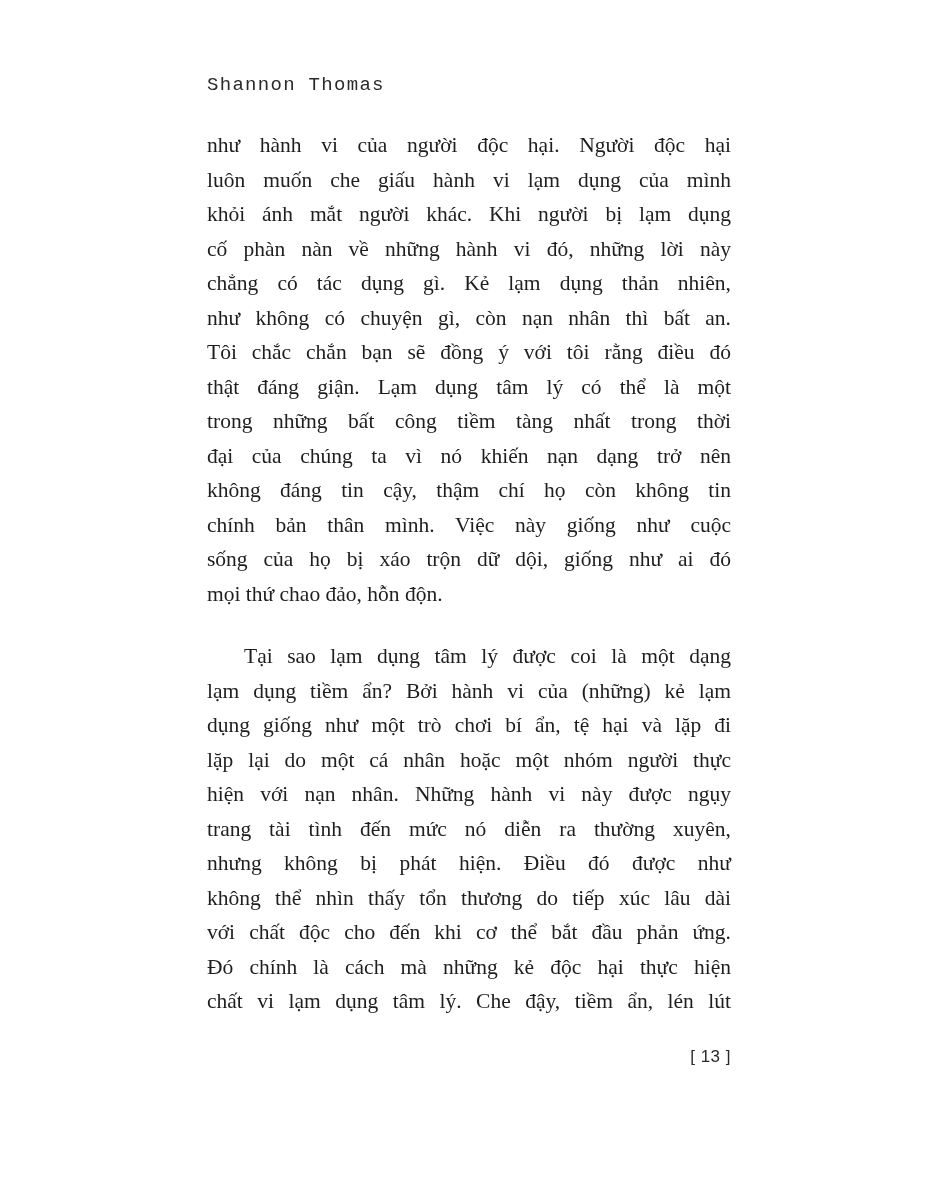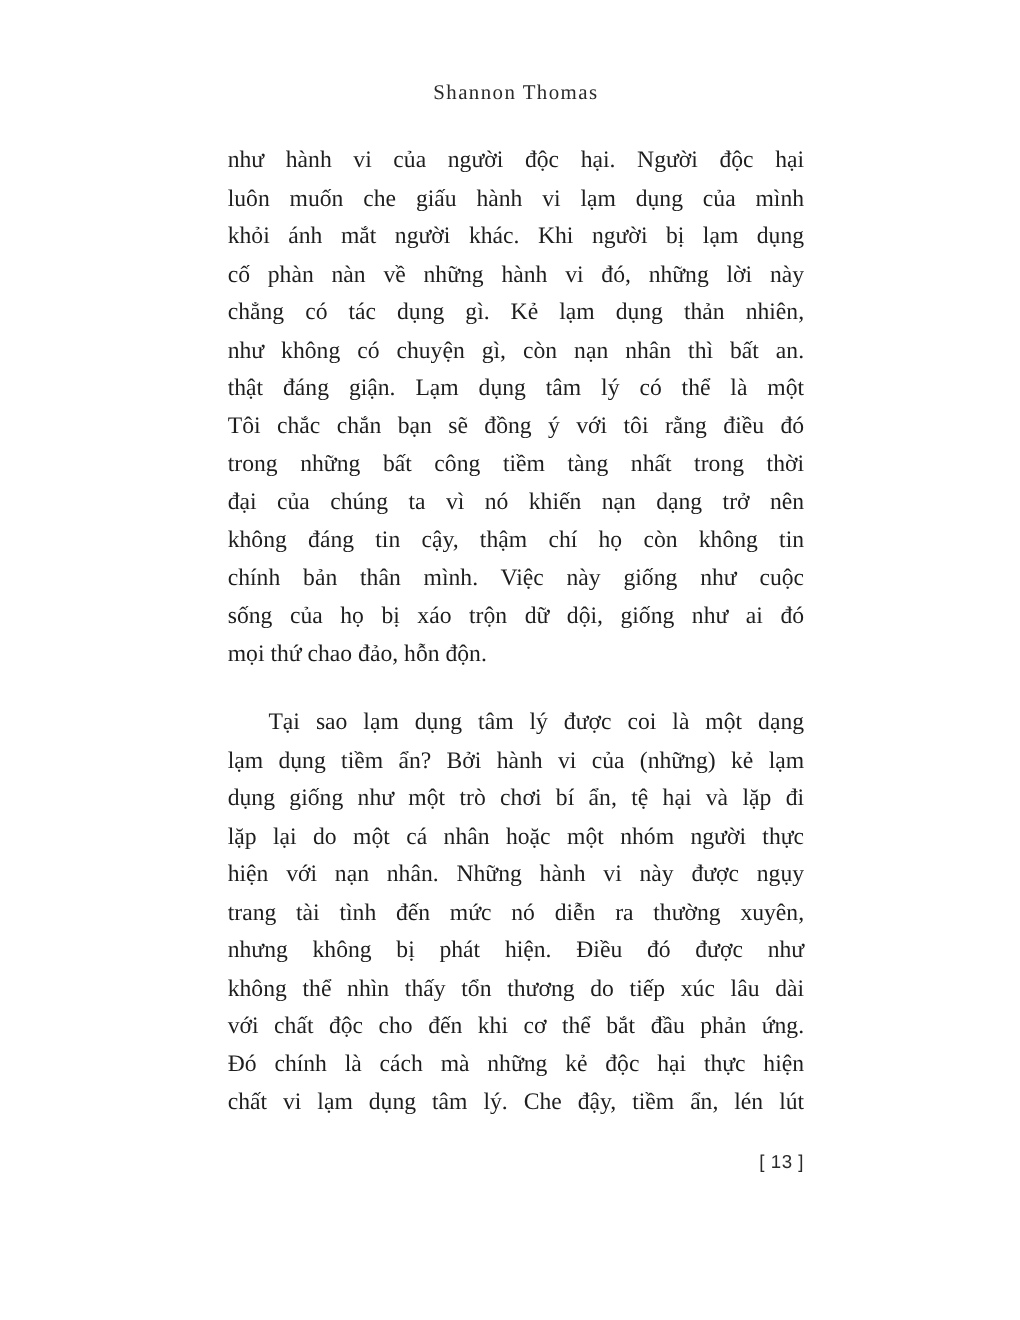--- a/index.html
+++ b/index.html
@@ -17,8 +17,8 @@
     top: 74px;
     left: 207px;
     width: 524px;
-    text-align: center;
-    font-family: Liberation Serif, serif;
+    text-align: left;
+    font-family: Liberation Mono, monospace;
     font-size: 19px;
     font-weight: 500;
     letter-spacing: 1.3px;

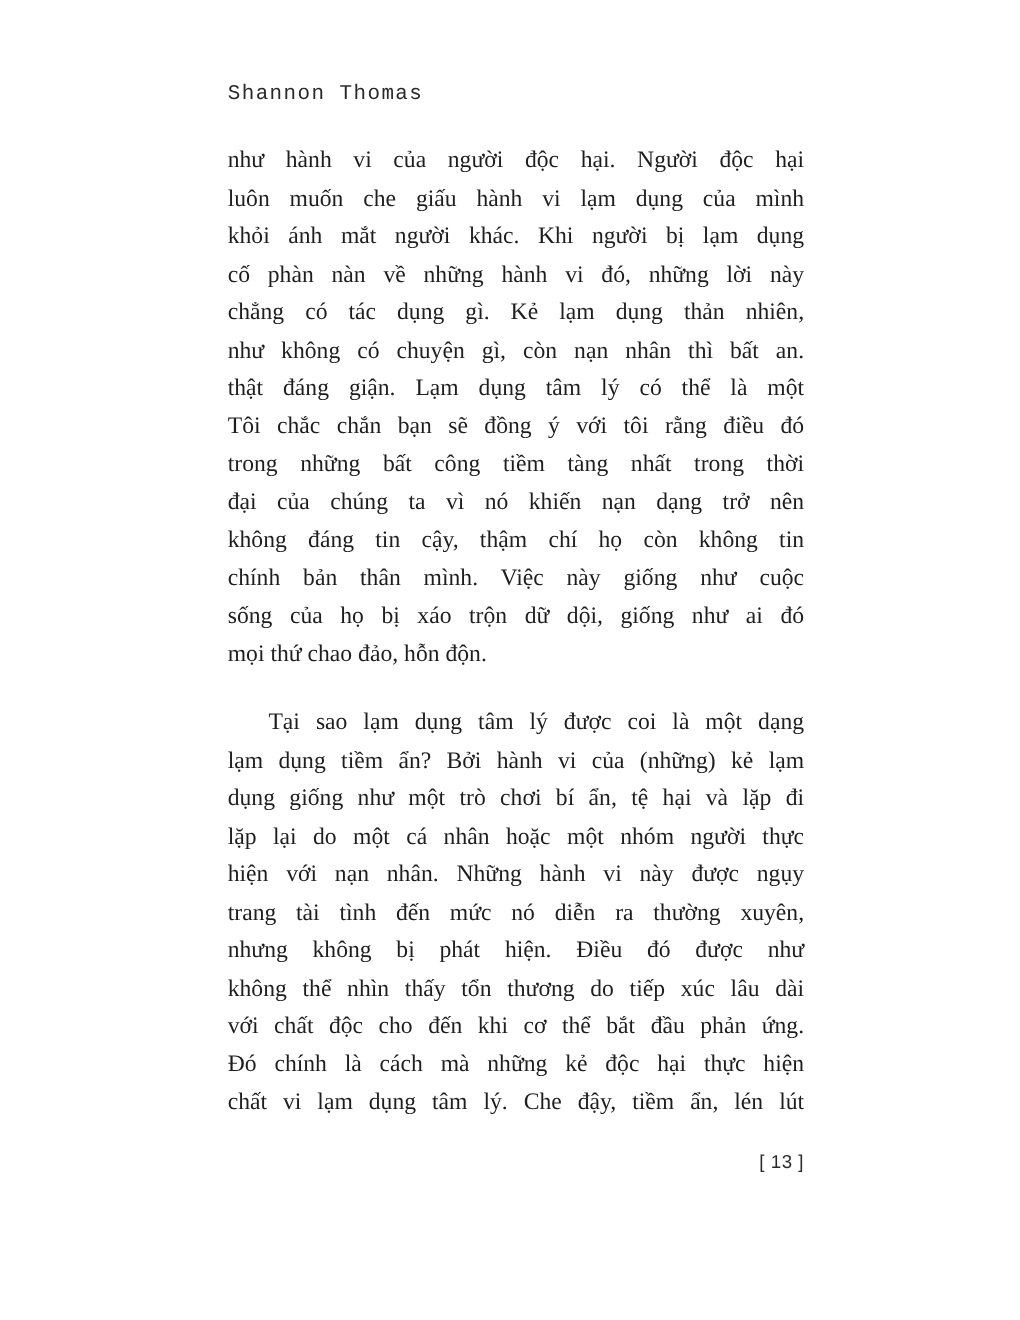--- a/index.html
+++ b/index.html
@@ -69,8 +69,8 @@
         <div class="line">cố phàn nàn về những hành vi đó, những lời này</div>
         <div class="line">chẳng có tác dụng gì. Kẻ lạm dụng thản nhiên,</div>
         <div class="line">như không có chuyện gì, còn nạn nhân thì bất an.</div>
+        <div class="line">Tôi chắc chắn bạn sẽ đồng ý với tôi rằng điều đó</div>
         <div class="line">thật đáng giận. Lạm dụng tâm lý có thể là một</div>
-        <div class="line">Tôi chắc chắn bạn sẽ đồng ý với tôi rằng điều đó</div>
         <div class="line">trong những bất công tiềm tàng nhất trong thời</div>
         <div class="line">đại của chúng ta vì nó khiến nạn dạng trở nên</div>
         <div class="line">không đáng tin cậy, thậm chí họ còn không tin</div>

